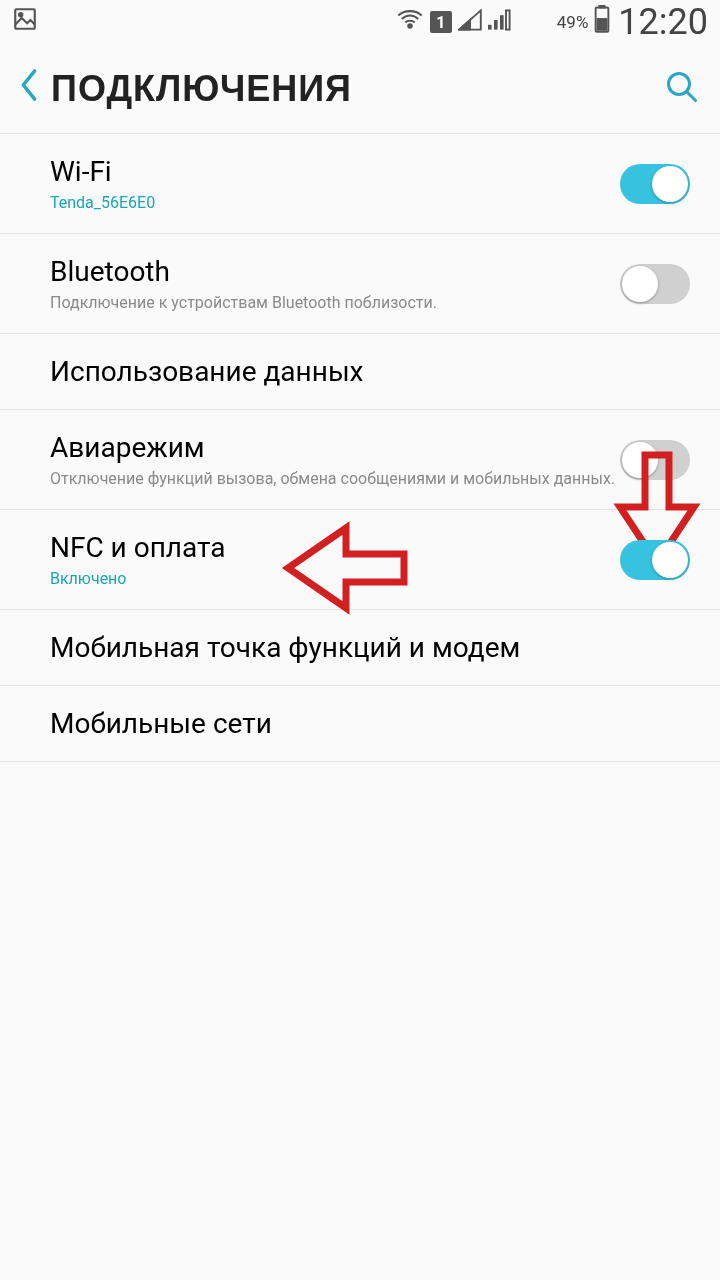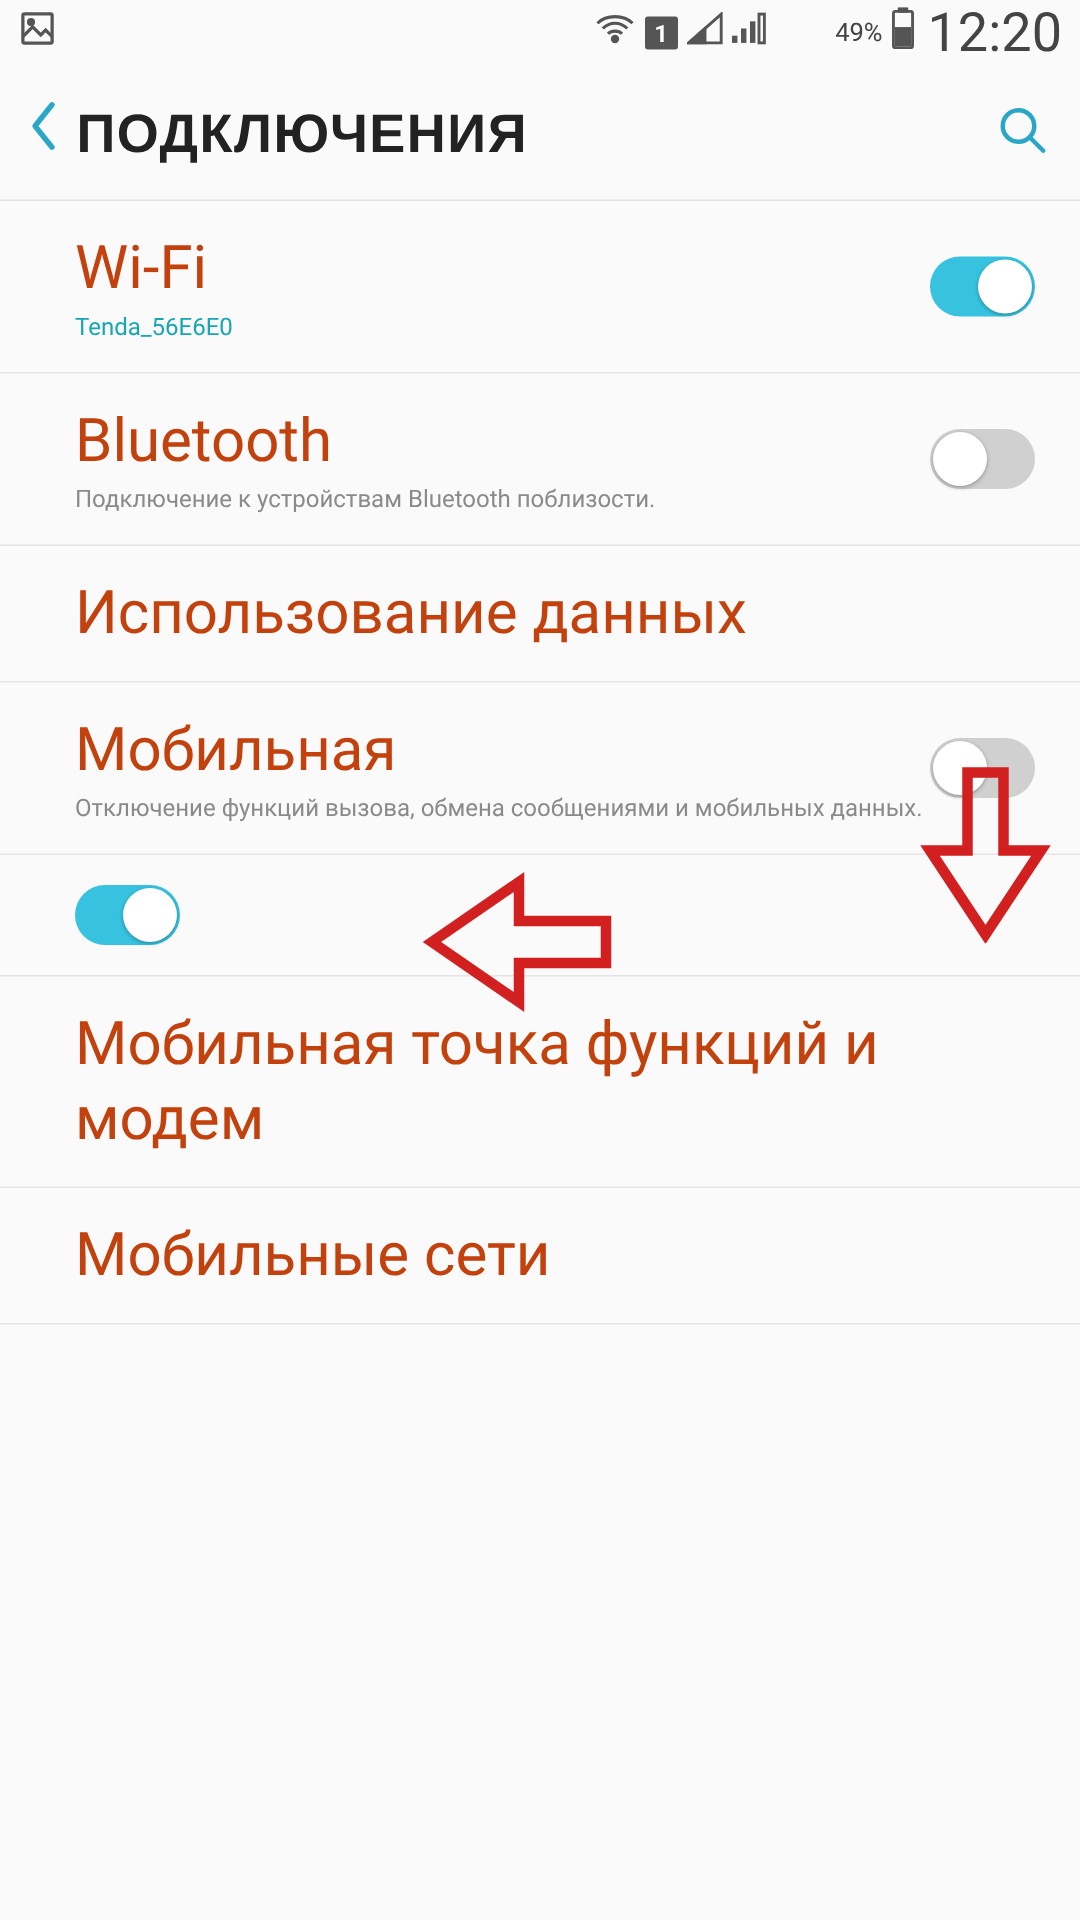--- a/index.html
+++ b/index.html
@@ -56,8 +56,8 @@
   }
   .row .text { flex: 1; min-width: 0; }
   .title {
-    font-size: 40px;
-    color: #c2410c;
+    font-size: 28px;
+    color: #000000;
     line-height: 1.25;
   }
   .sub {

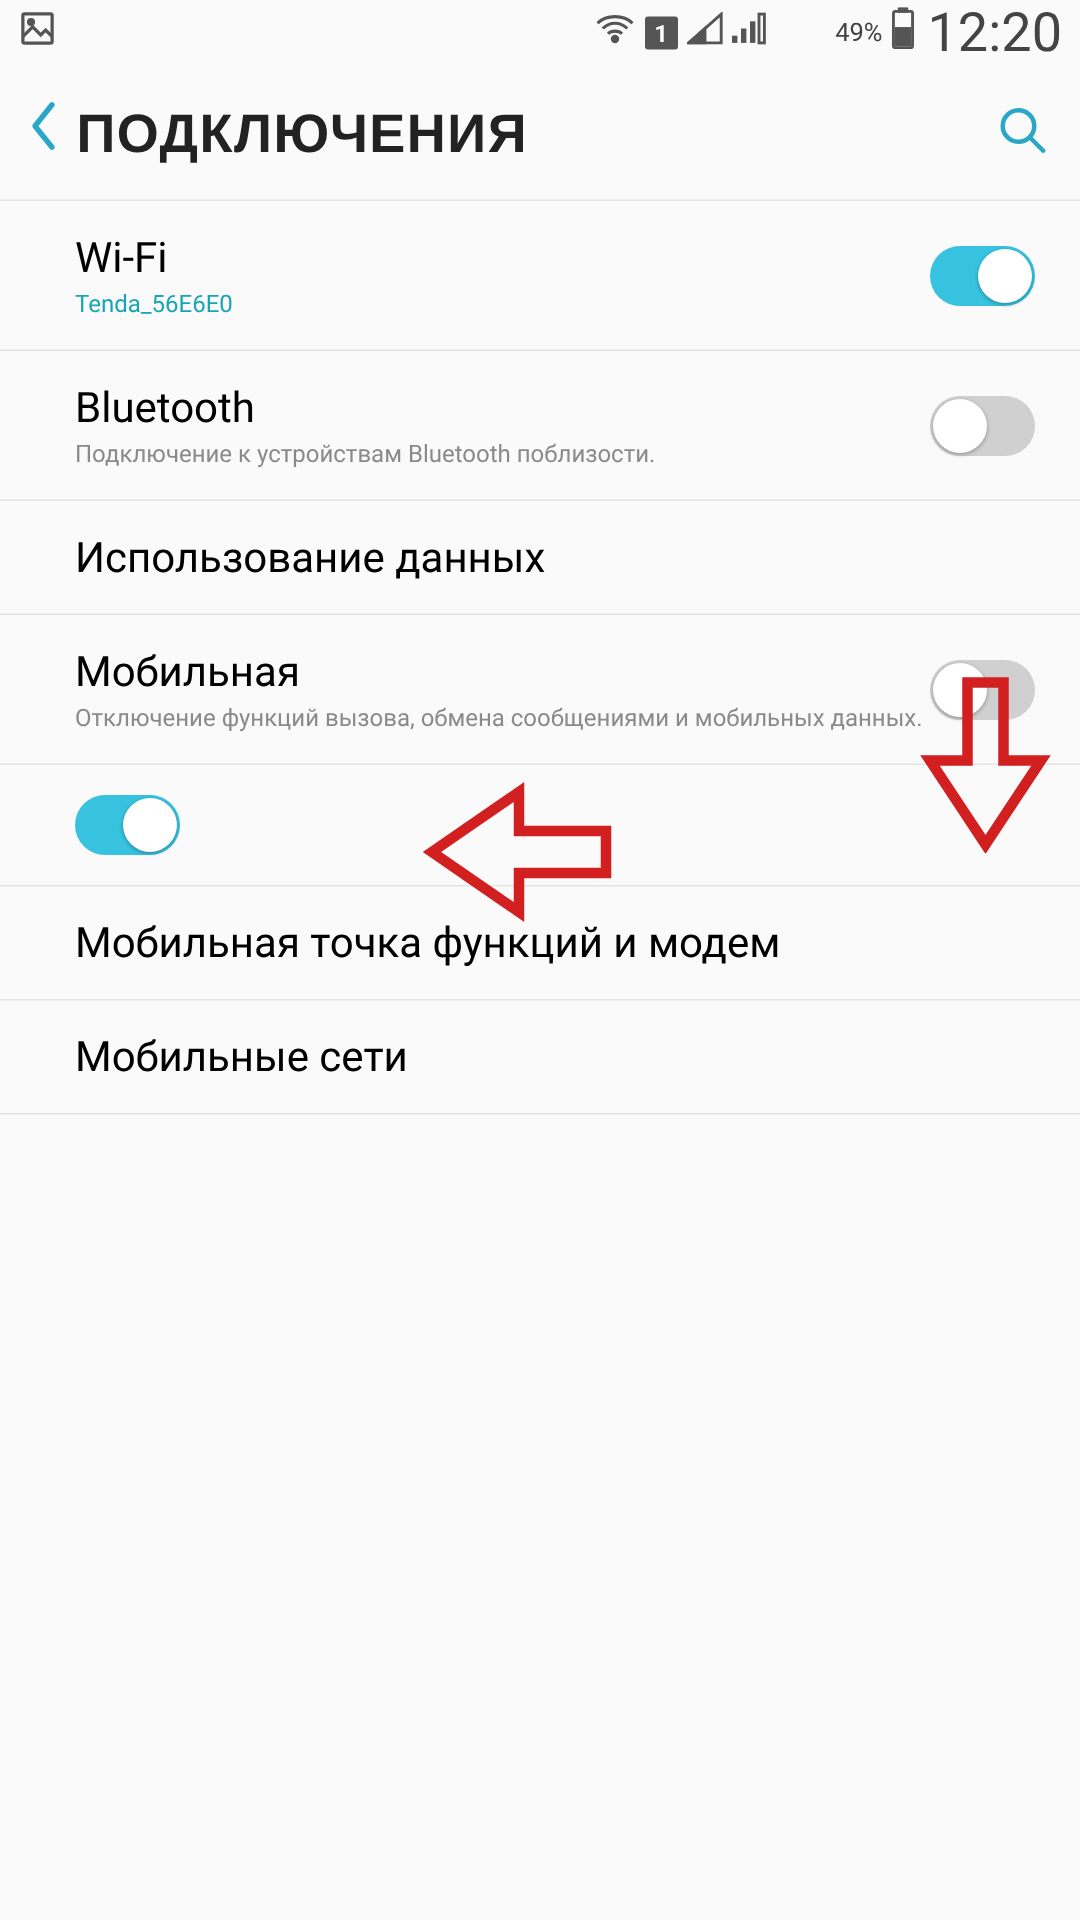--- a/index.html
+++ b/index.html
@@ -189,7 +189,7 @@
 
   <div class="row">
     <div class="text">
-      <div class="title">Мобильная</div>
+      <div class="title">Авиарежим</div>
       <div class="sub">Отключение функций вызова, обмена сообщениями и мобильных данных.</div>
     </div>
     <div class="toggle">

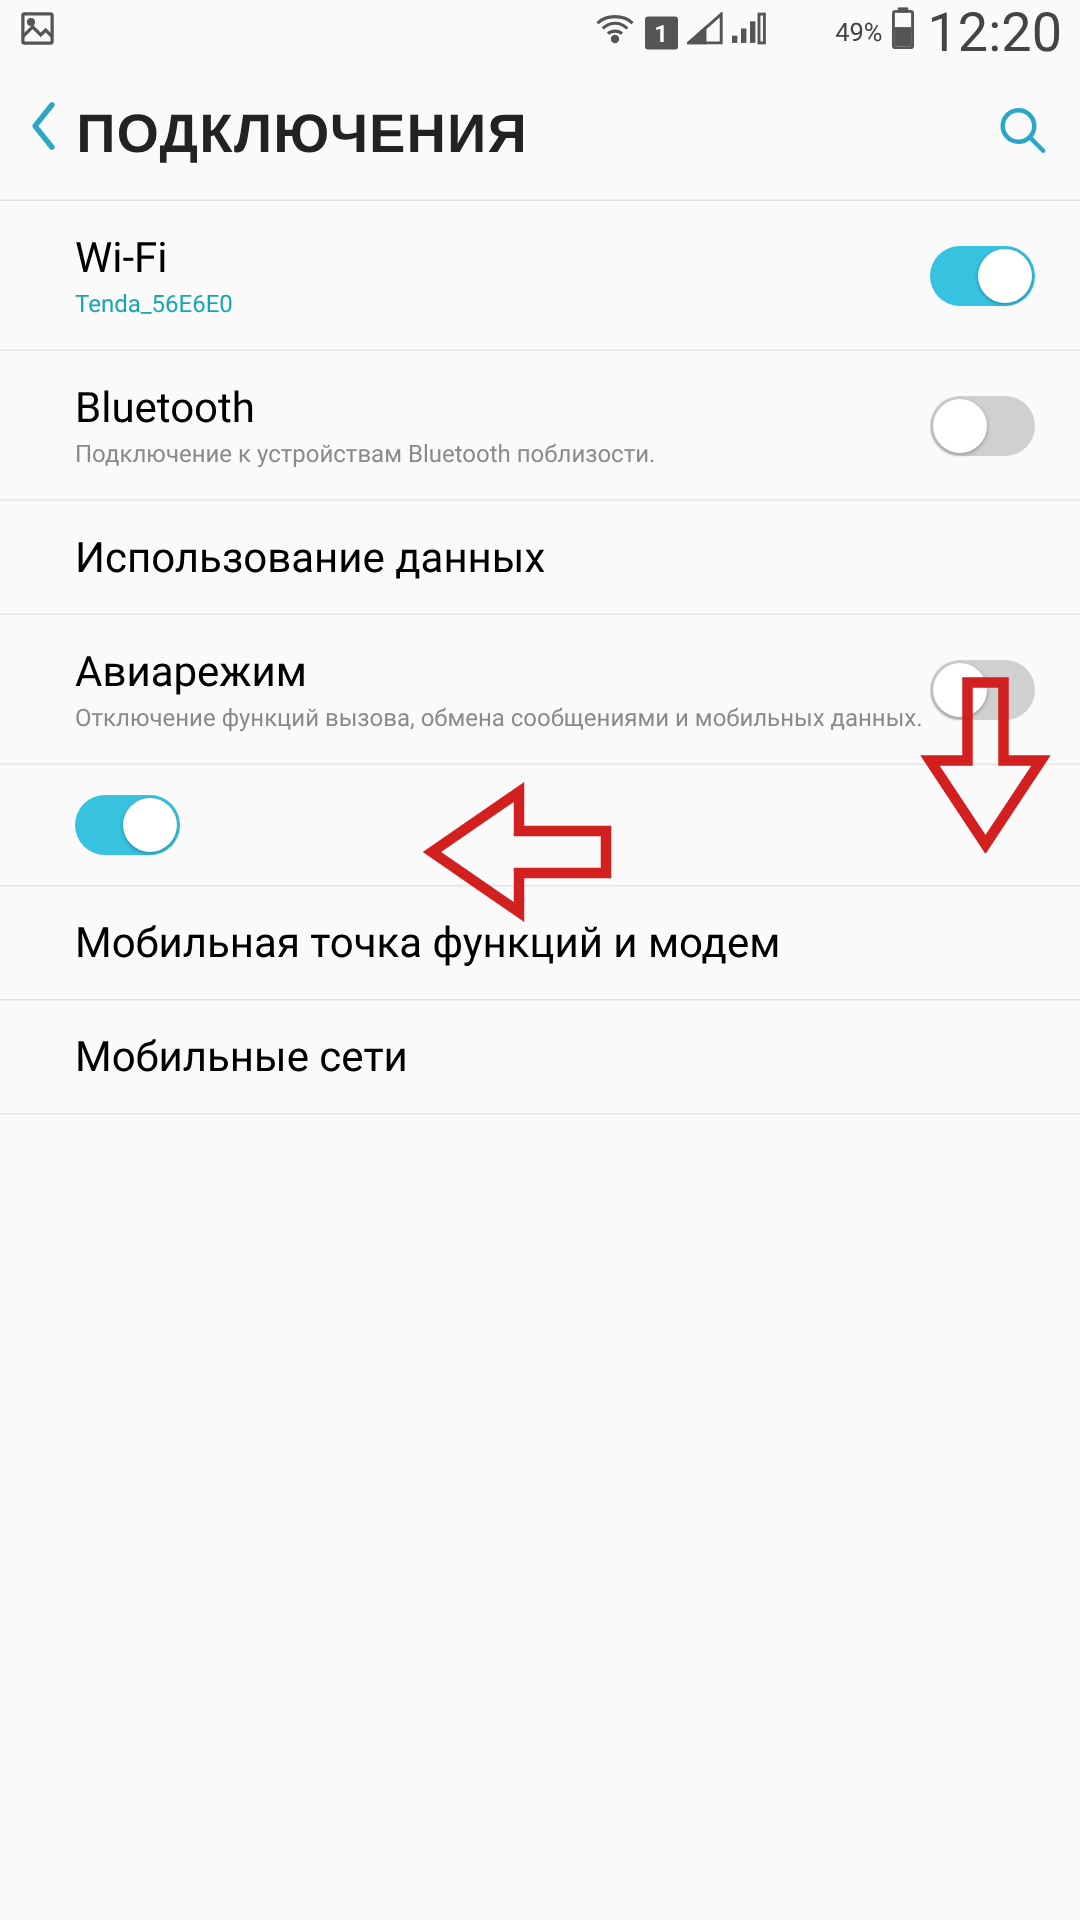--- a/index.html
+++ b/index.html
@@ -204,6 +204,10 @@
   </div>
 
   <div class="row">
+    <div class="text">
+      <div class="title">NFC и оплата</div>
+      <div class="sub accent">Включено</div>
+    </div>
     <div class="toggle on">
         <div class="knob"></div>
       </div>

